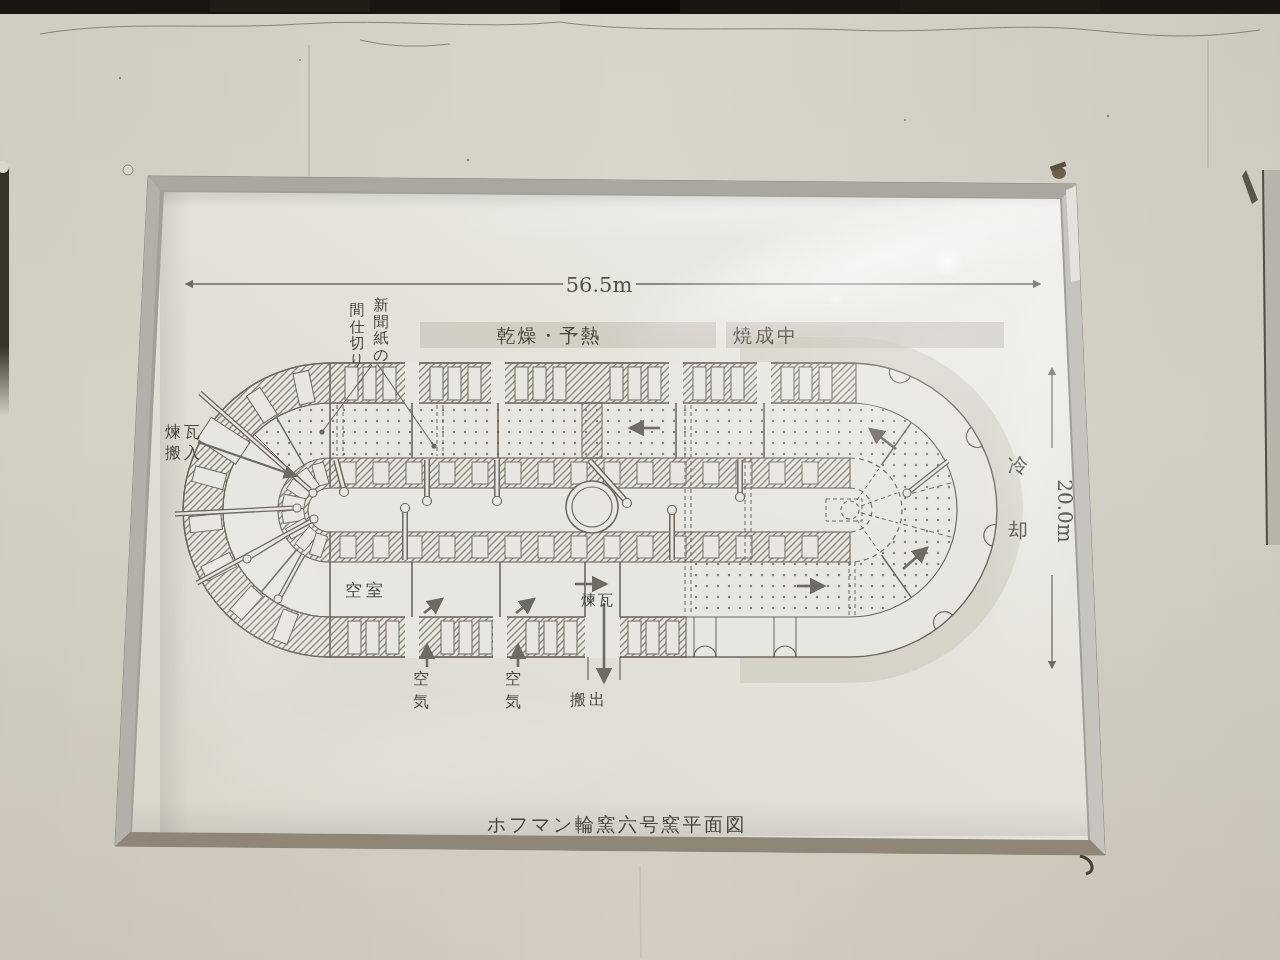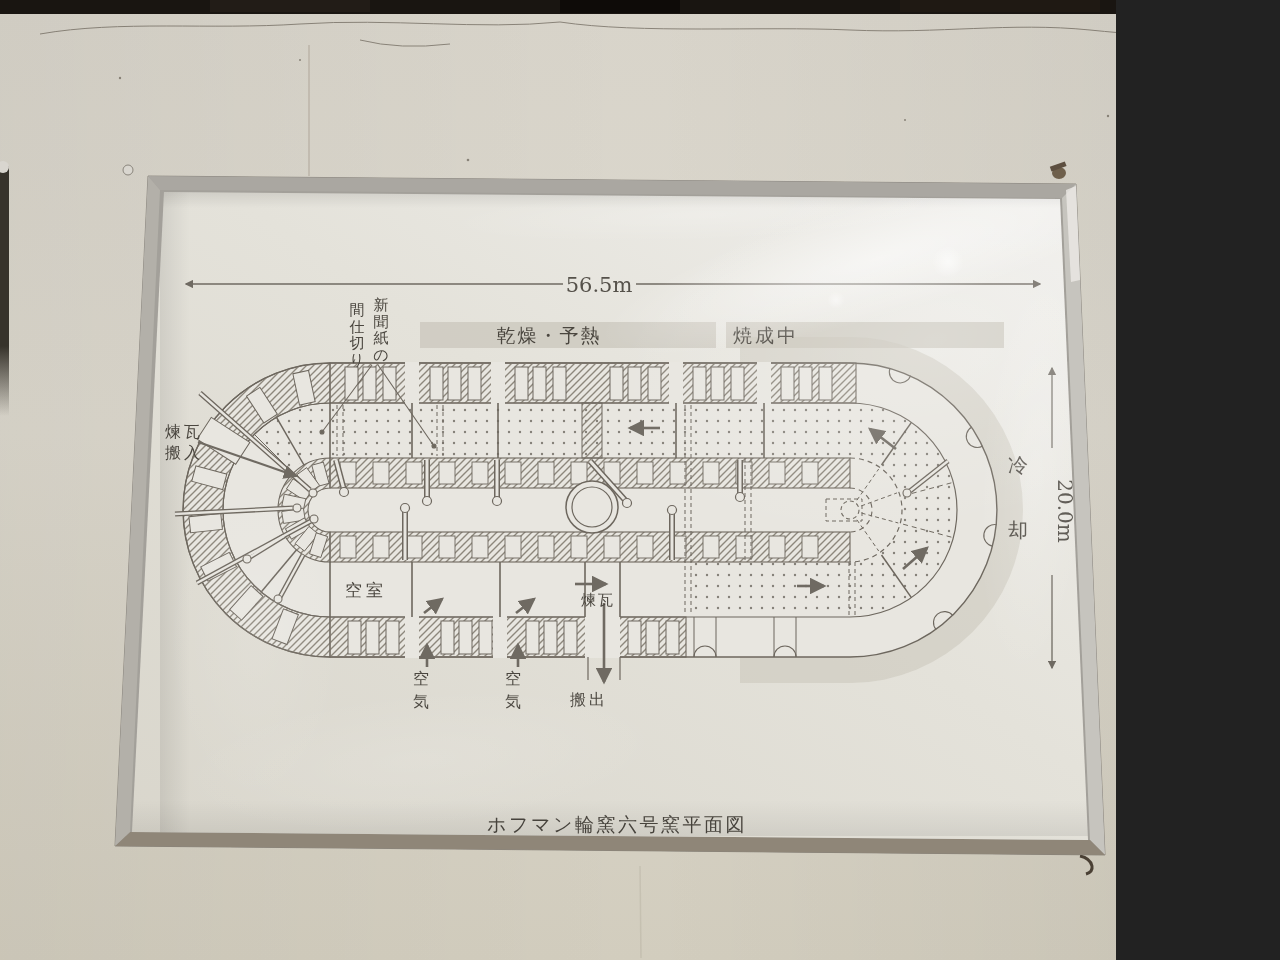--- a/index.html
+++ b/index.html
@@ -3,7 +3,7 @@
 <meta charset="utf-8">
 <style>
   html,body{margin:0;padding:0;background:#222;}
-  .scene{position:relative;width:1116px;height:960px;overflow:hidden;
+  .scene{position:relative;width:1280px;height:960px;overflow:hidden;
          font-family:"Liberation Sans",sans-serif;}
   svg{display:block;}
   text{font-family:"Liberation Sans",sans-serif;fill:#4b473f;}

